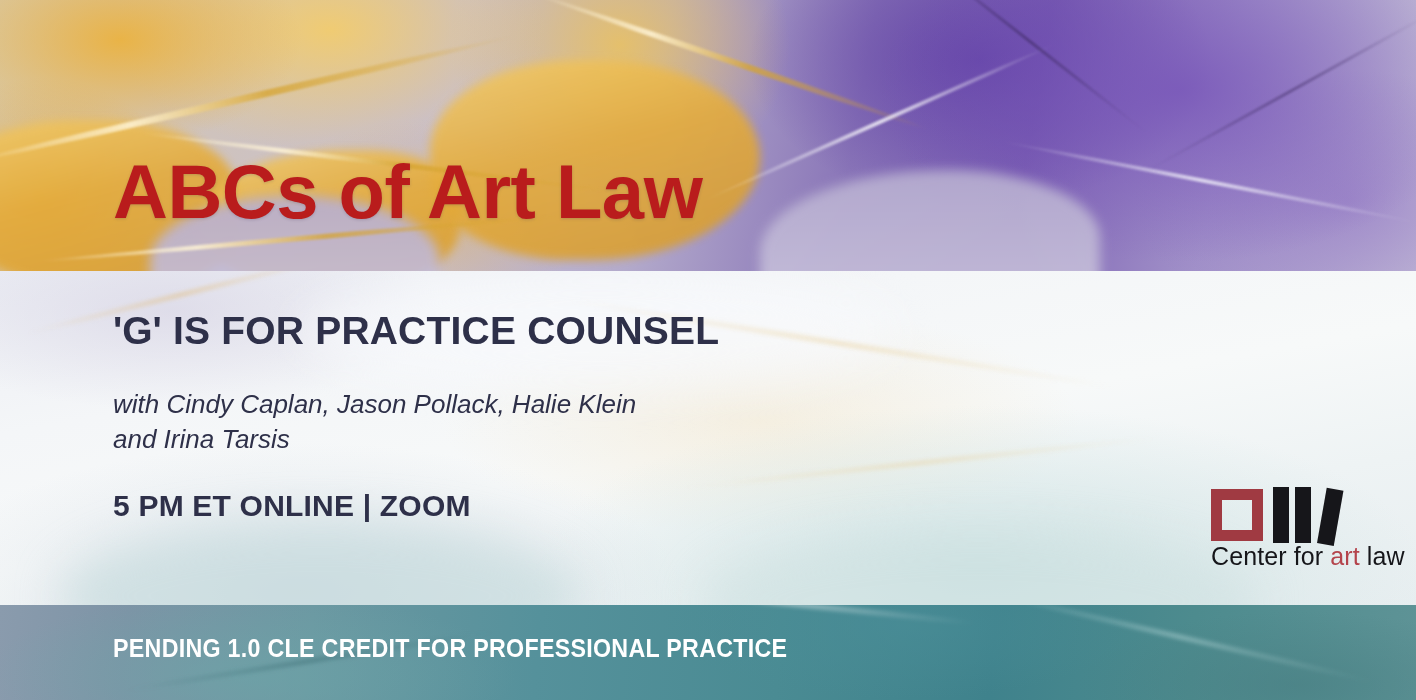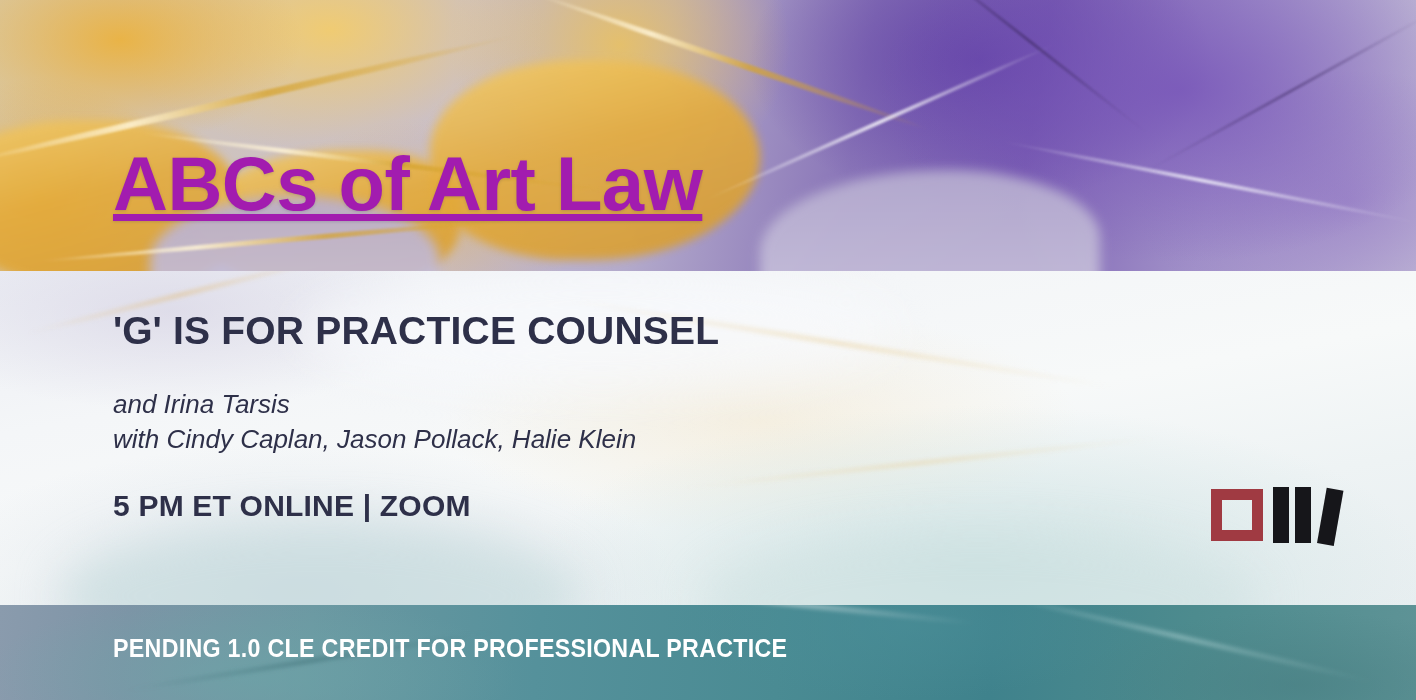--- a/index.html
+++ b/index.html
@@ -136,15 +136,14 @@
   .title {
     position: absolute;
     left: 113px;
-    top: 146px;
+    top: 154px;
     font-size: 76px;
     font-weight: 700;
     letter-spacing: -0.5px;
-    color: #a21caf;
+    color: #b91c1c;
     line-height: 1;
     white-space: nowrap;
     text-shadow: 0 1px 3px rgba(70,60,90,0.22);
-    text-decoration: underline;
   }
 
   .subtitle {

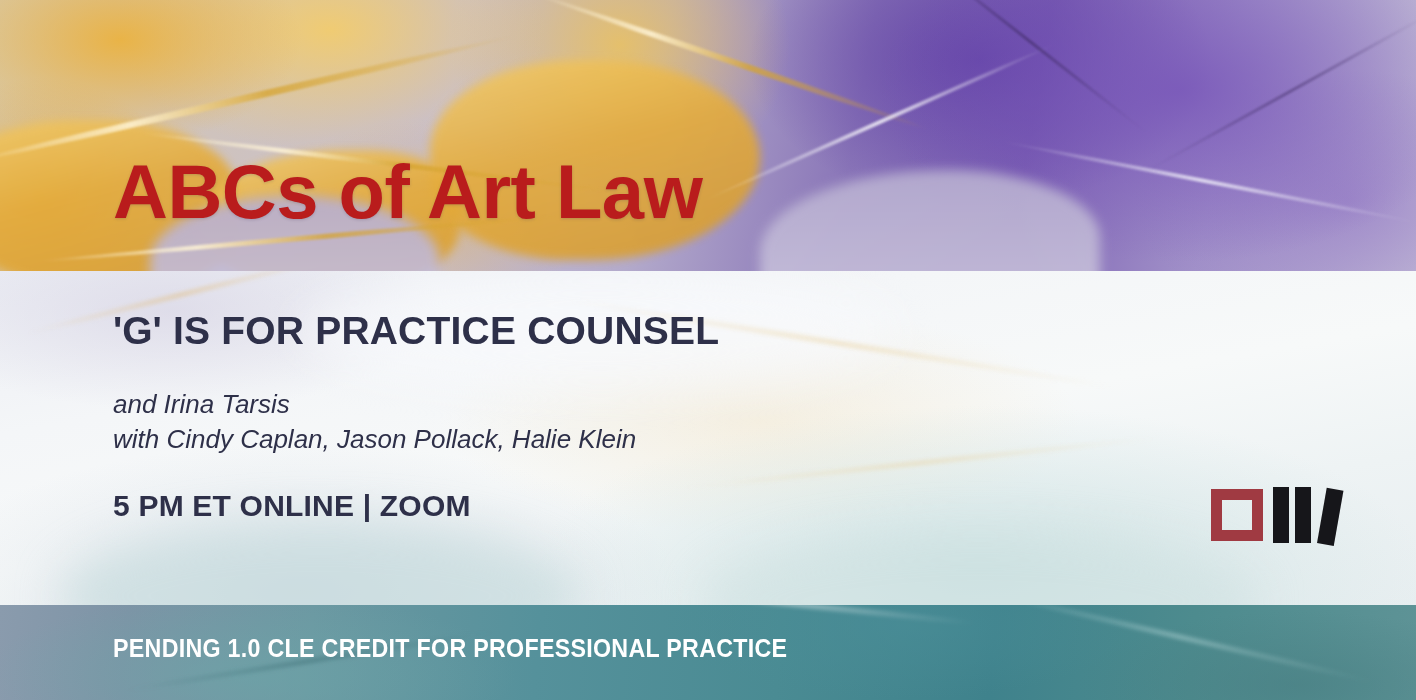--- a/index.html
+++ b/index.html
@@ -290,8 +290,8 @@
   </div>
 
   <div class="speakers">
+    <div>with Cindy Caplan, Jason Pollack, Halie Klein</div>
     <div>and Irina Tarsis</div>
-    <div>with Cindy Caplan, Jason Pollack, Halie Klein</div>
   </div>
 
   <div class="details">

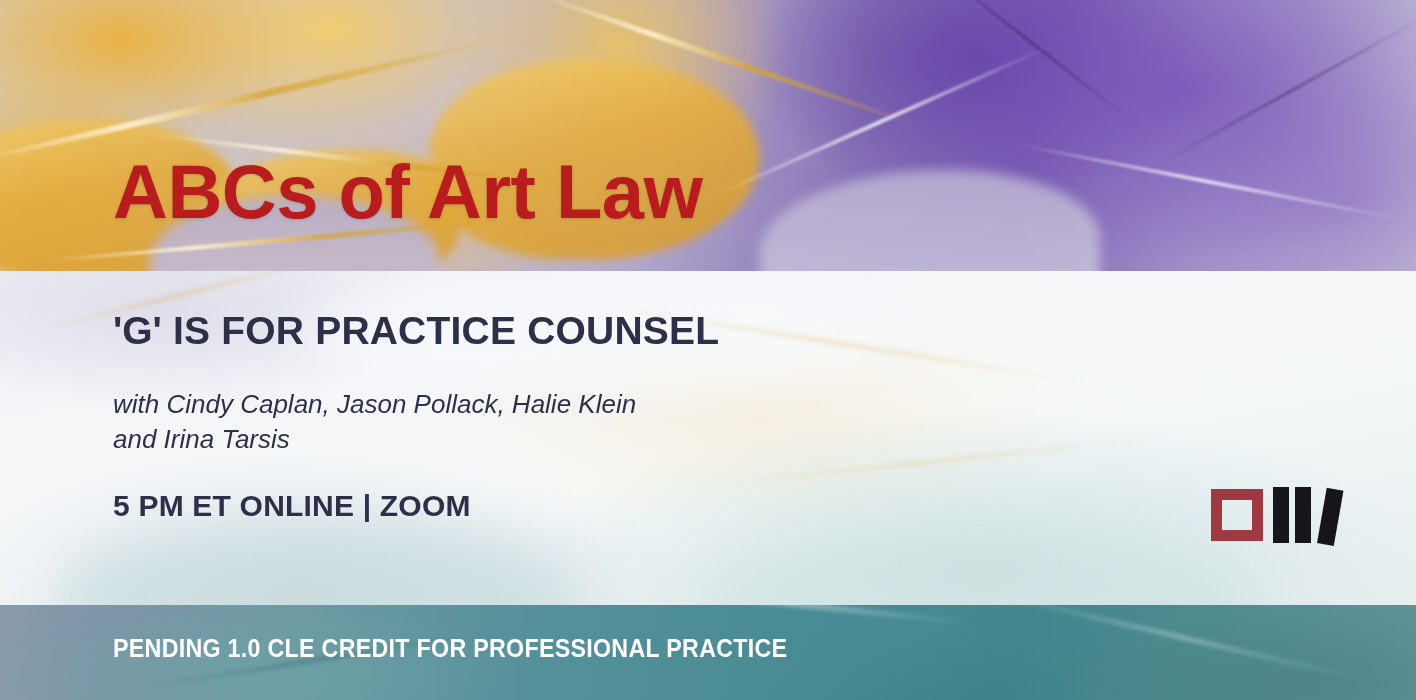--- a/index.html
+++ b/index.html
@@ -307,6 +307,7 @@
       <div class="logo-bar logo-bar-2"></div>
       <div class="logo-bar logo-bar-3"></div>
     </div>
+    <div class="logo-wordmark"><span>Center for </span><span class="wm-art">art</span><span> law</span></div>
   </div>
 
 </div>

